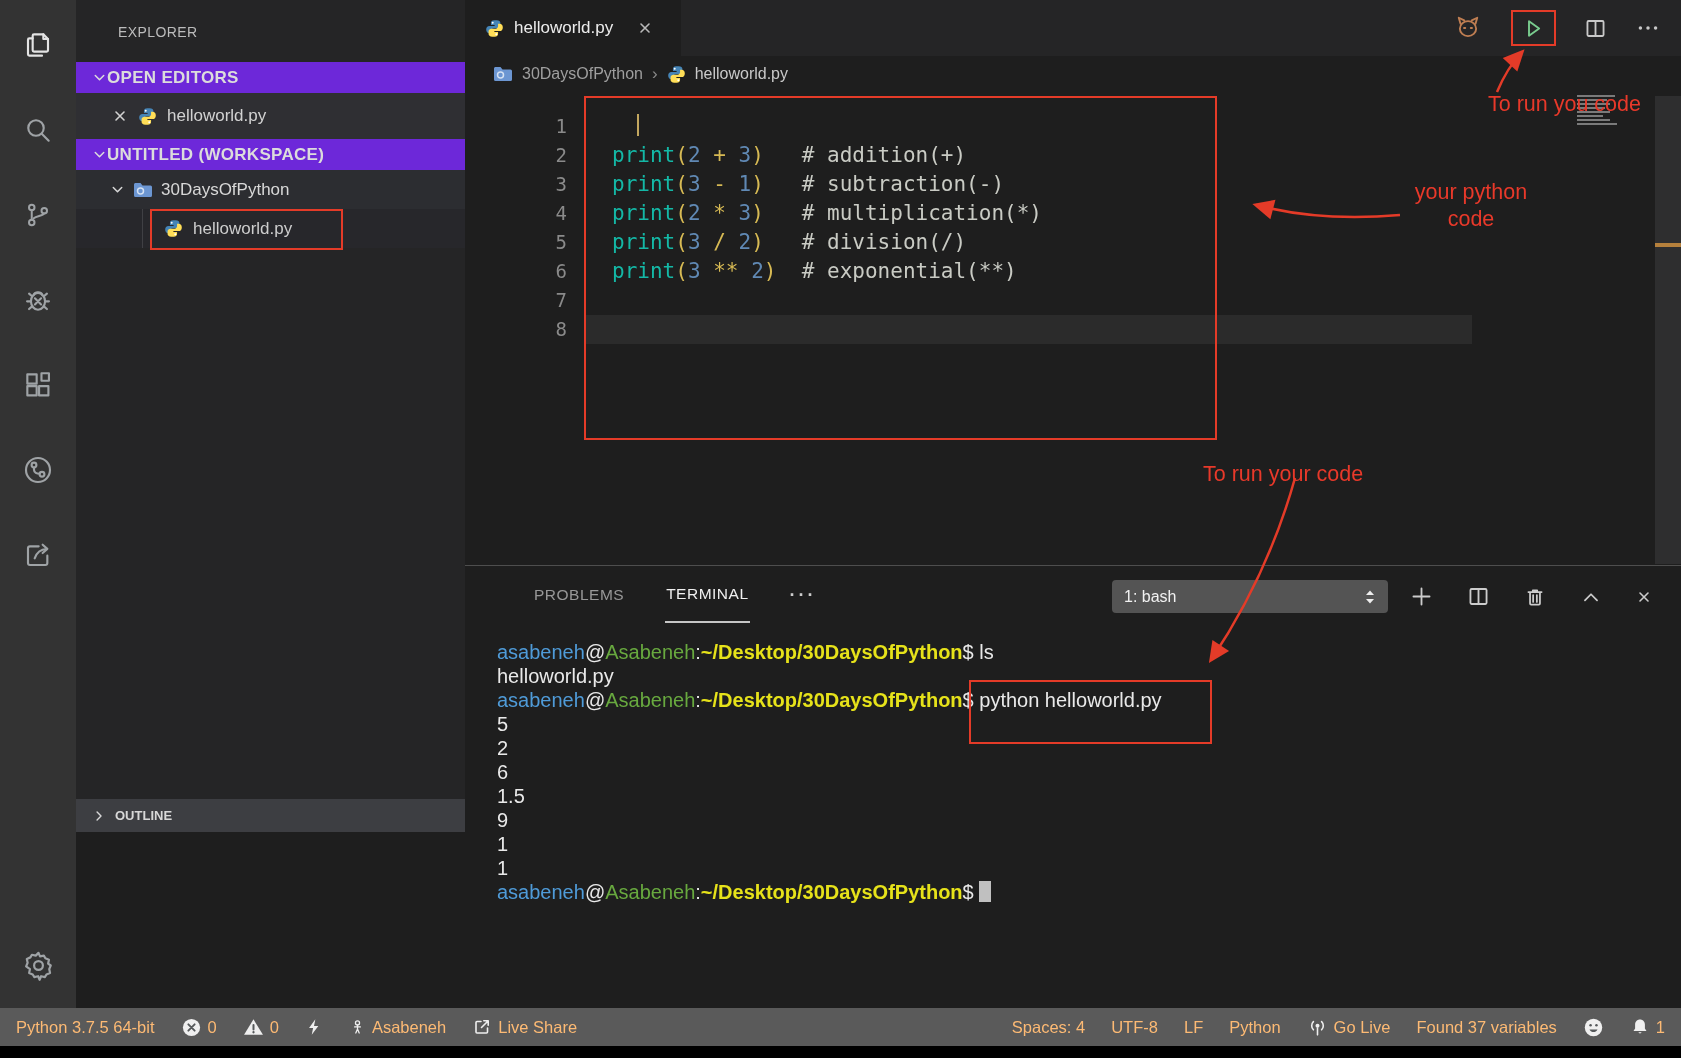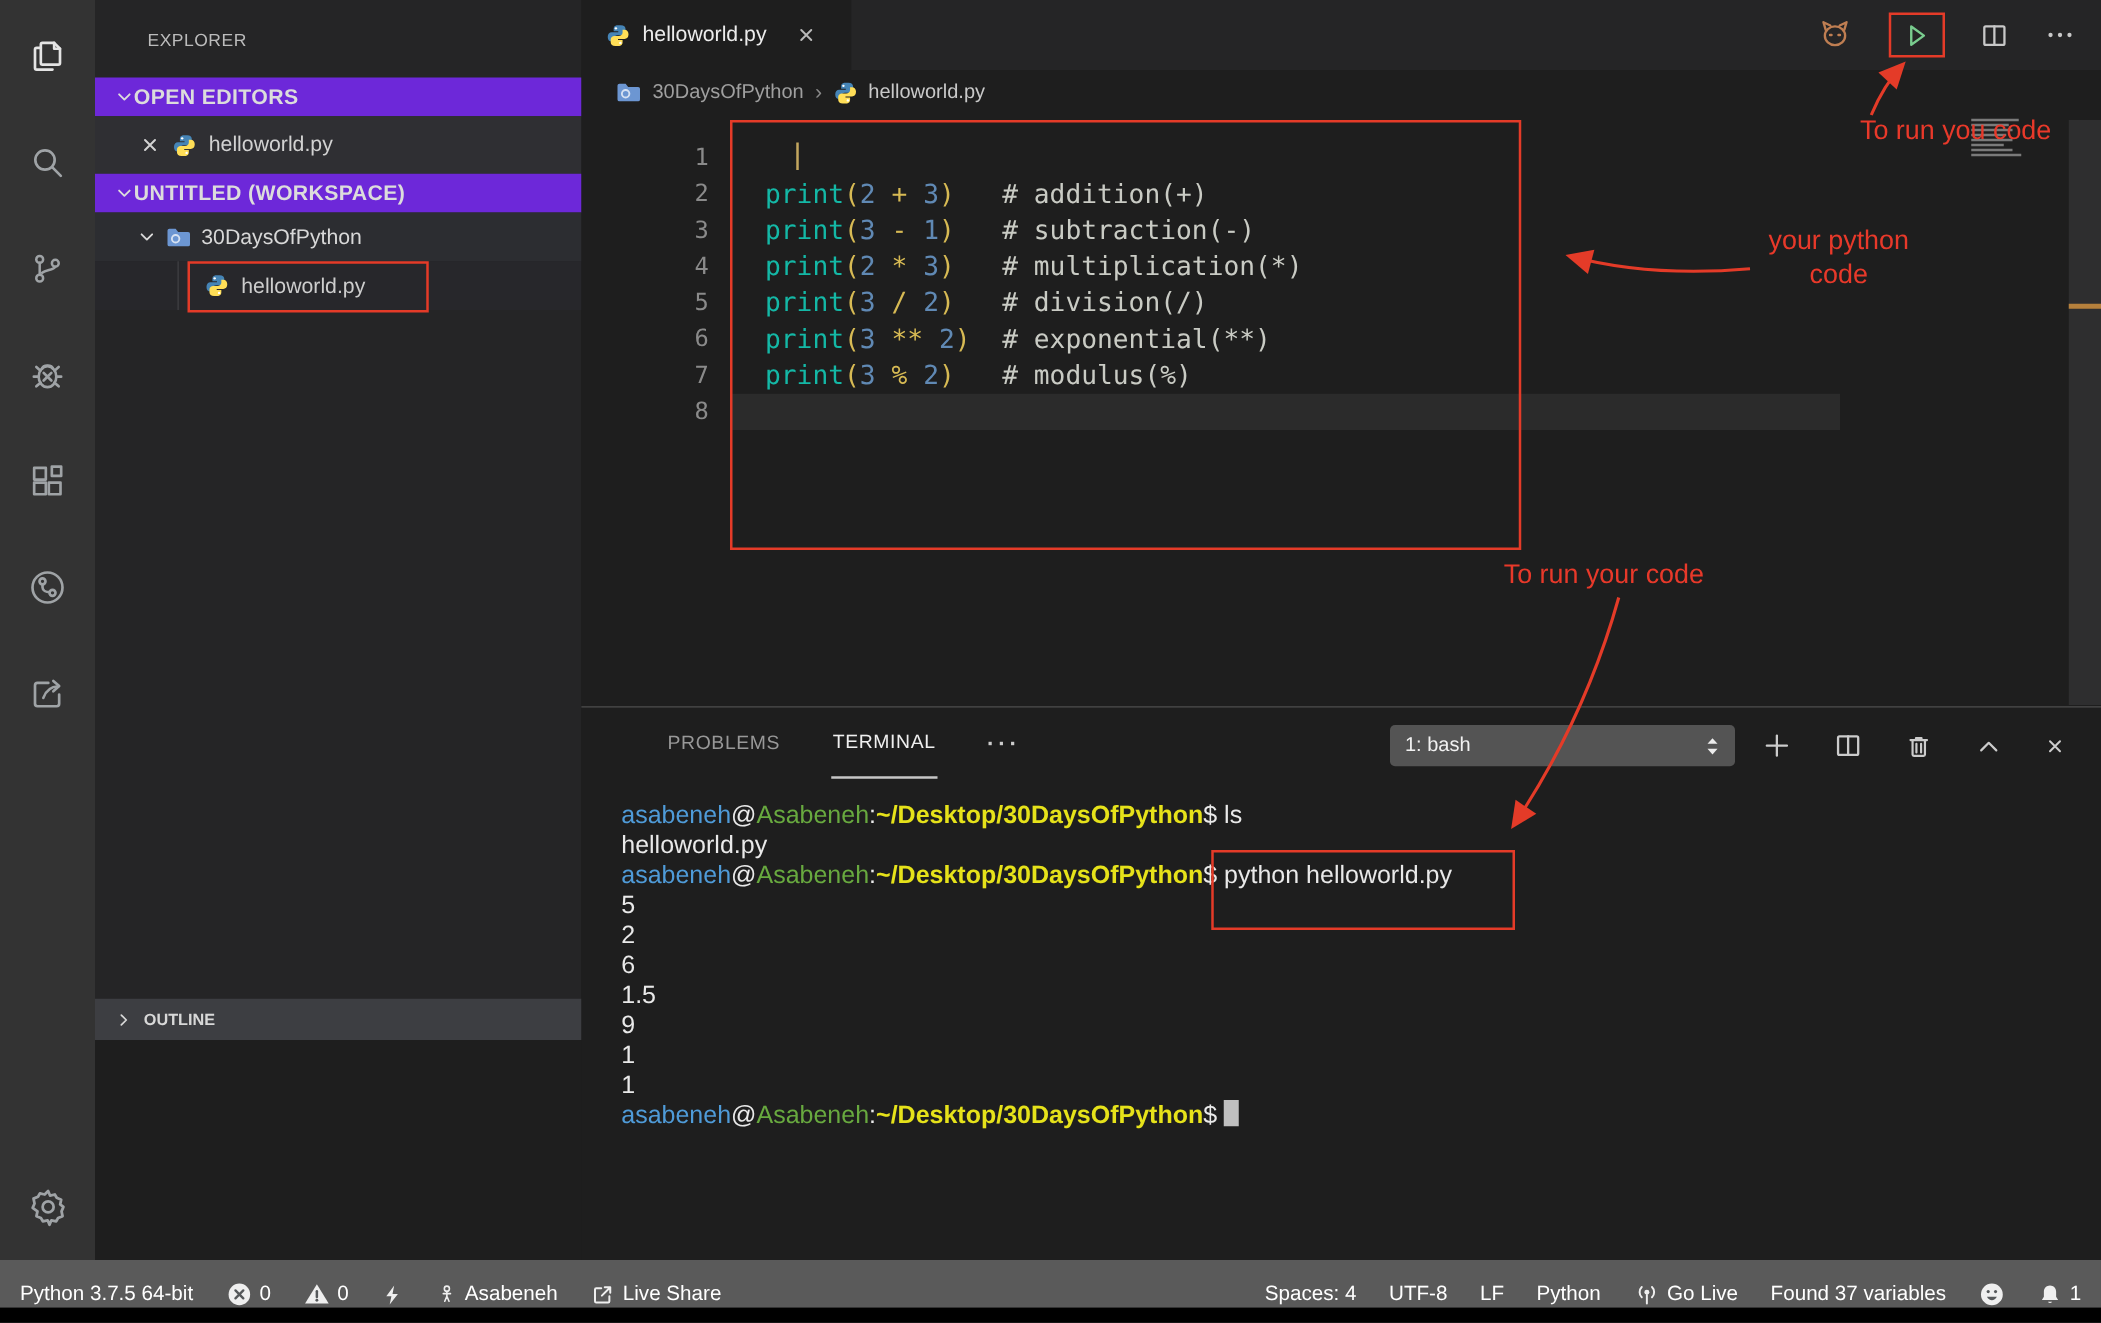--- a/index.html
+++ b/index.html
@@ -320,7 +320,7 @@
       <div class="cl"><span class="ln">4</span><span class="ct"><span class="tk-fn">print</span><span class="tk-op">(</span><span class="tk-num">2</span><span class="tk-w"> </span><span class="tk-op">*</span><span class="tk-w"> </span><span class="tk-num">3</span><span class="tk-op">)</span><span class="tk-w">   </span><span class="tk-cm"># multiplication(*)</span></span></div>
       <div class="cl"><span class="ln">5</span><span class="ct"><span class="tk-fn">print</span><span class="tk-op">(</span><span class="tk-num">3</span><span class="tk-w"> </span><span class="tk-op">/</span><span class="tk-w"> </span><span class="tk-num">2</span><span class="tk-op">)</span><span class="tk-w">   </span><span class="tk-cm"># division(/)</span></span></div>
       <div class="cl"><span class="ln">6</span><span class="ct"><span class="tk-fn">print</span><span class="tk-op">(</span><span class="tk-num">3</span><span class="tk-w"> </span><span class="tk-op">**</span><span class="tk-w"> </span><span class="tk-num">2</span><span class="tk-op">)</span><span class="tk-w">  </span><span class="tk-cm"># exponential(**)</span></span></div>
-      <div class="cl"><span class="ln">7</span><span class="ct"><span class="tk-fn">print</span><span class="tk-op">(</span><span class="tk-num">3</span><span class="tk-w"> </span><span class="tk-op">%</span><span class="tk-w"> </span><span class="tk-num">2</span><span class="tk-op">)</span><span class="tk-w">   </span><span class="tk-cm"># modulus(%)</span></span></div>
+      <div class="cl"><span class="ln">7</span></div>
       <div class="cl cur"><span class="ln">8</span></div>
     </div>
 

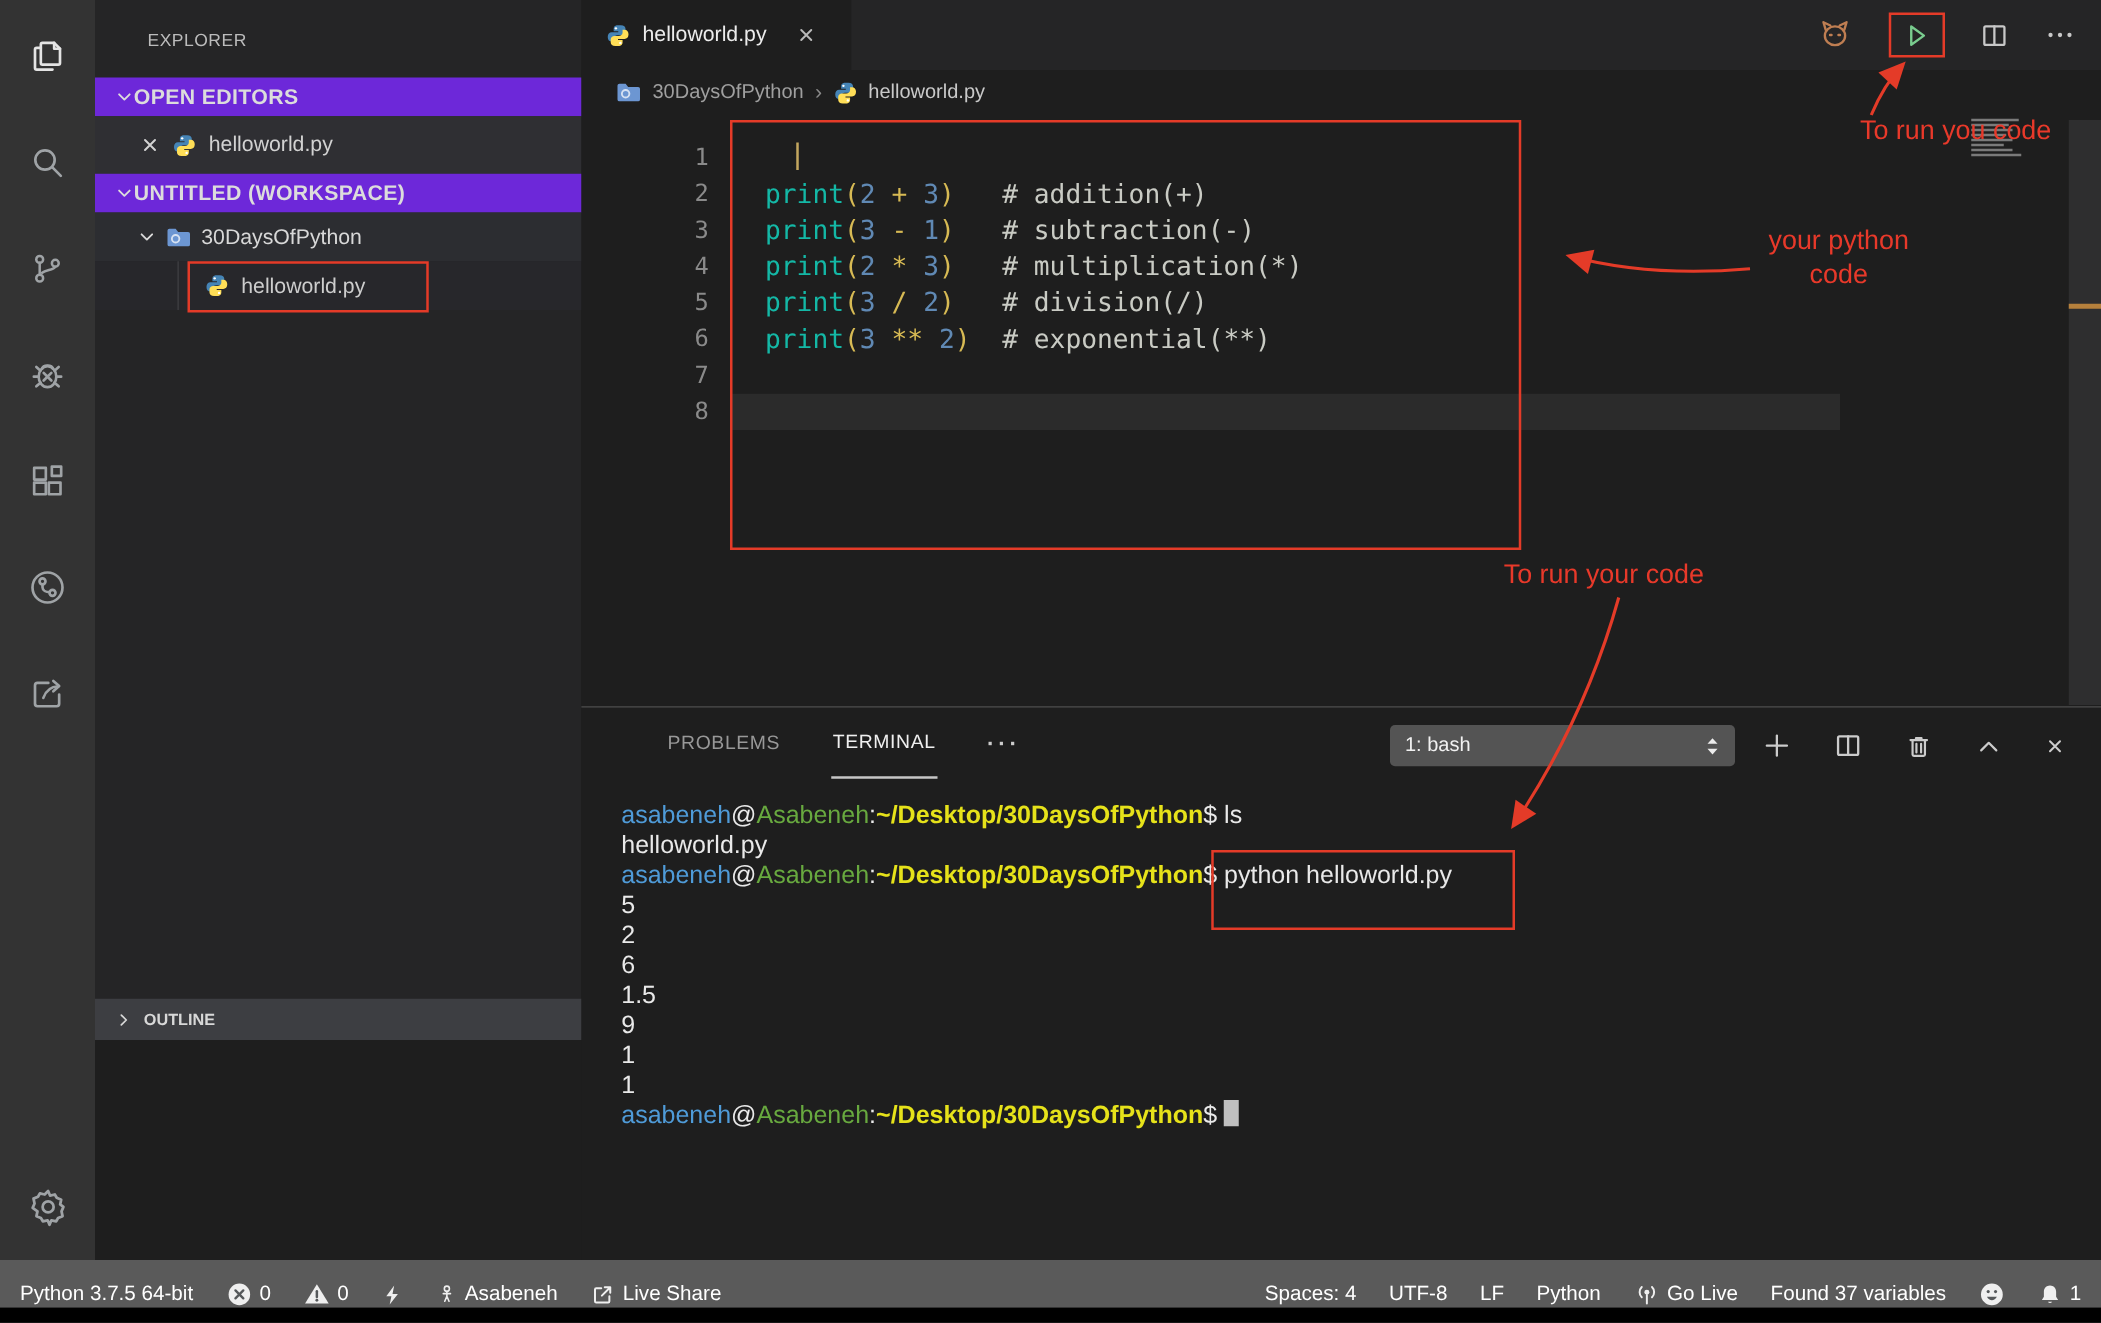--- a/index.html
+++ b/index.html
@@ -81,7 +81,7 @@
   .ann-label{position:absolute;color:#e8392a;font-size:21.5px;z-index:51;pointer-events:none}
   #lbl-run{left:1488px;top:92px}
   #lbl-code{left:1396px;top:179px;width:150px;text-align:center;line-height:27px}
-  #lbl-term{left:1203px;top:447px}
+  #lbl-term{left:1203px;top:462px}
 </style>
 </head>
 <body>

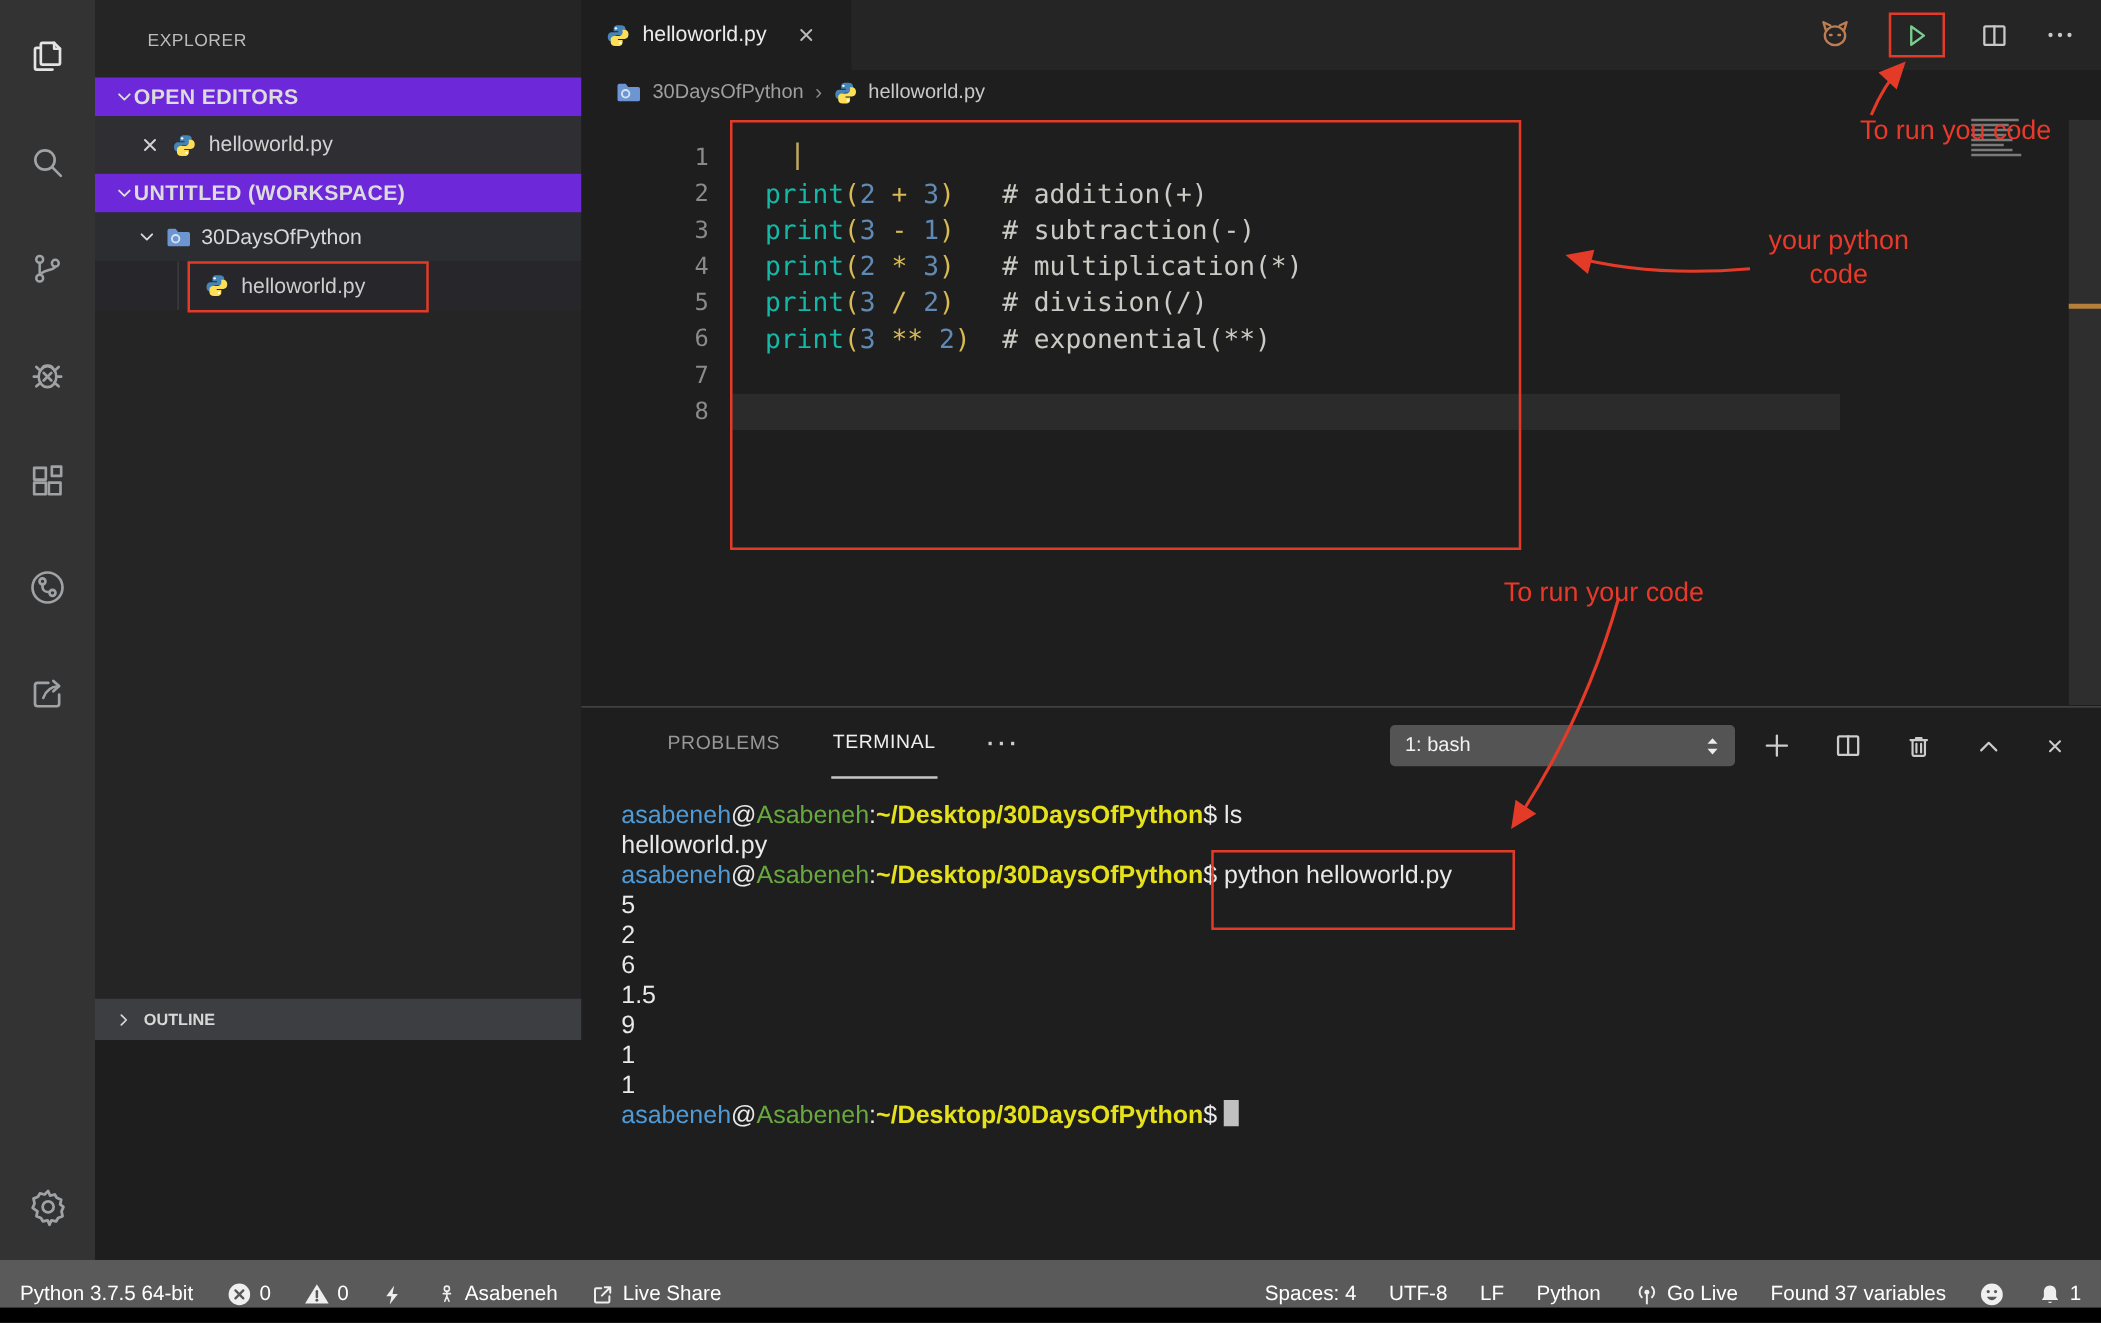--- a/index.html
+++ b/index.html
@@ -67,8 +67,8 @@
   .cmdframe{position:absolute;left:-10px;top:-8px;width:calc(100% + 56px);height:60px;border:2px solid #e43b28;pointer-events:none}
 
   
-  .statusbar{position:absolute;left:0;top:1008px;width:100%;height:38px;background:#5a5a5a;display:flex;align-items:flex-end;
-             justify-content:space-between;padding:0 16px;box-sizing:border-box;color:#ffffff;font-size:16.5px;z-index:7}
+  .statusbar{position:absolute;left:0;top:1008px;width:100%;height:38px;background:#5a5a5a;display:flex;align-items:center;
+             justify-content:space-between;padding:0 16px;box-sizing:border-box;color:#fdba74;font-size:16.5px;z-index:7}
   .sb-group{display:flex;align-items:center;gap:26px}
   .sb-item{display:flex;align-items:center;gap:6px}
   .bottomstrip{position:absolute;left:0;top:1046px;width:100%;height:12px;background:#000}

